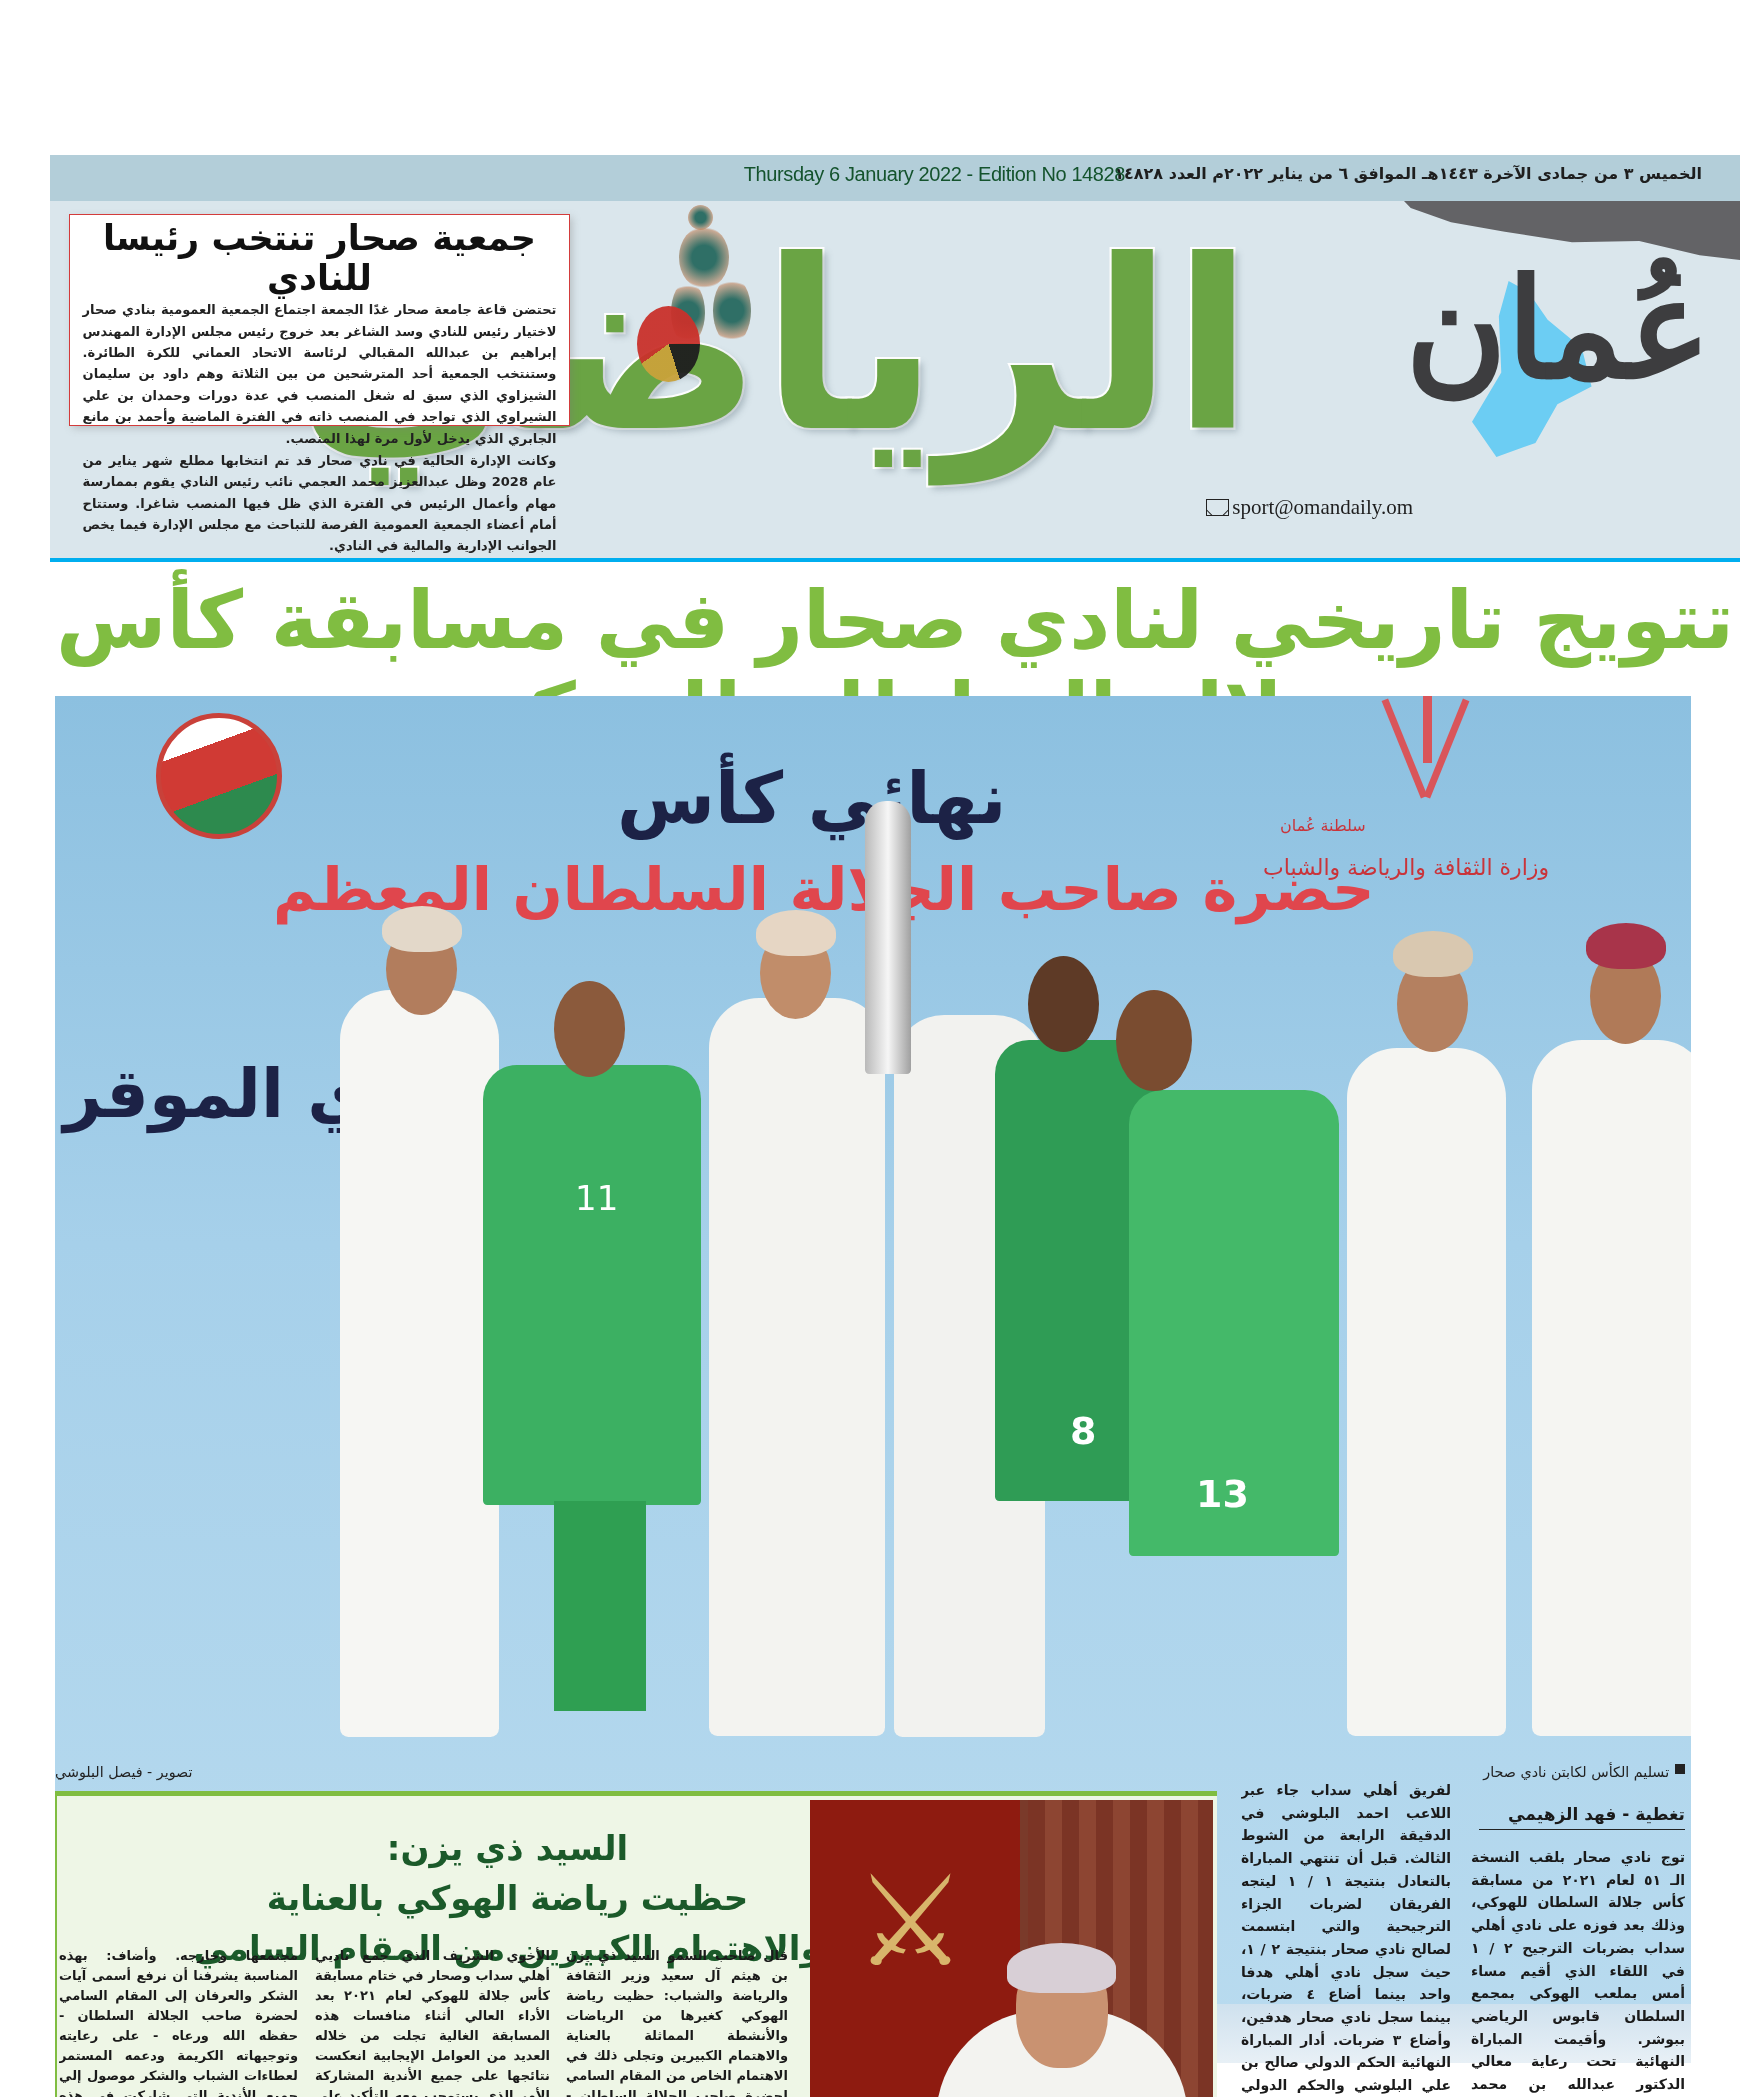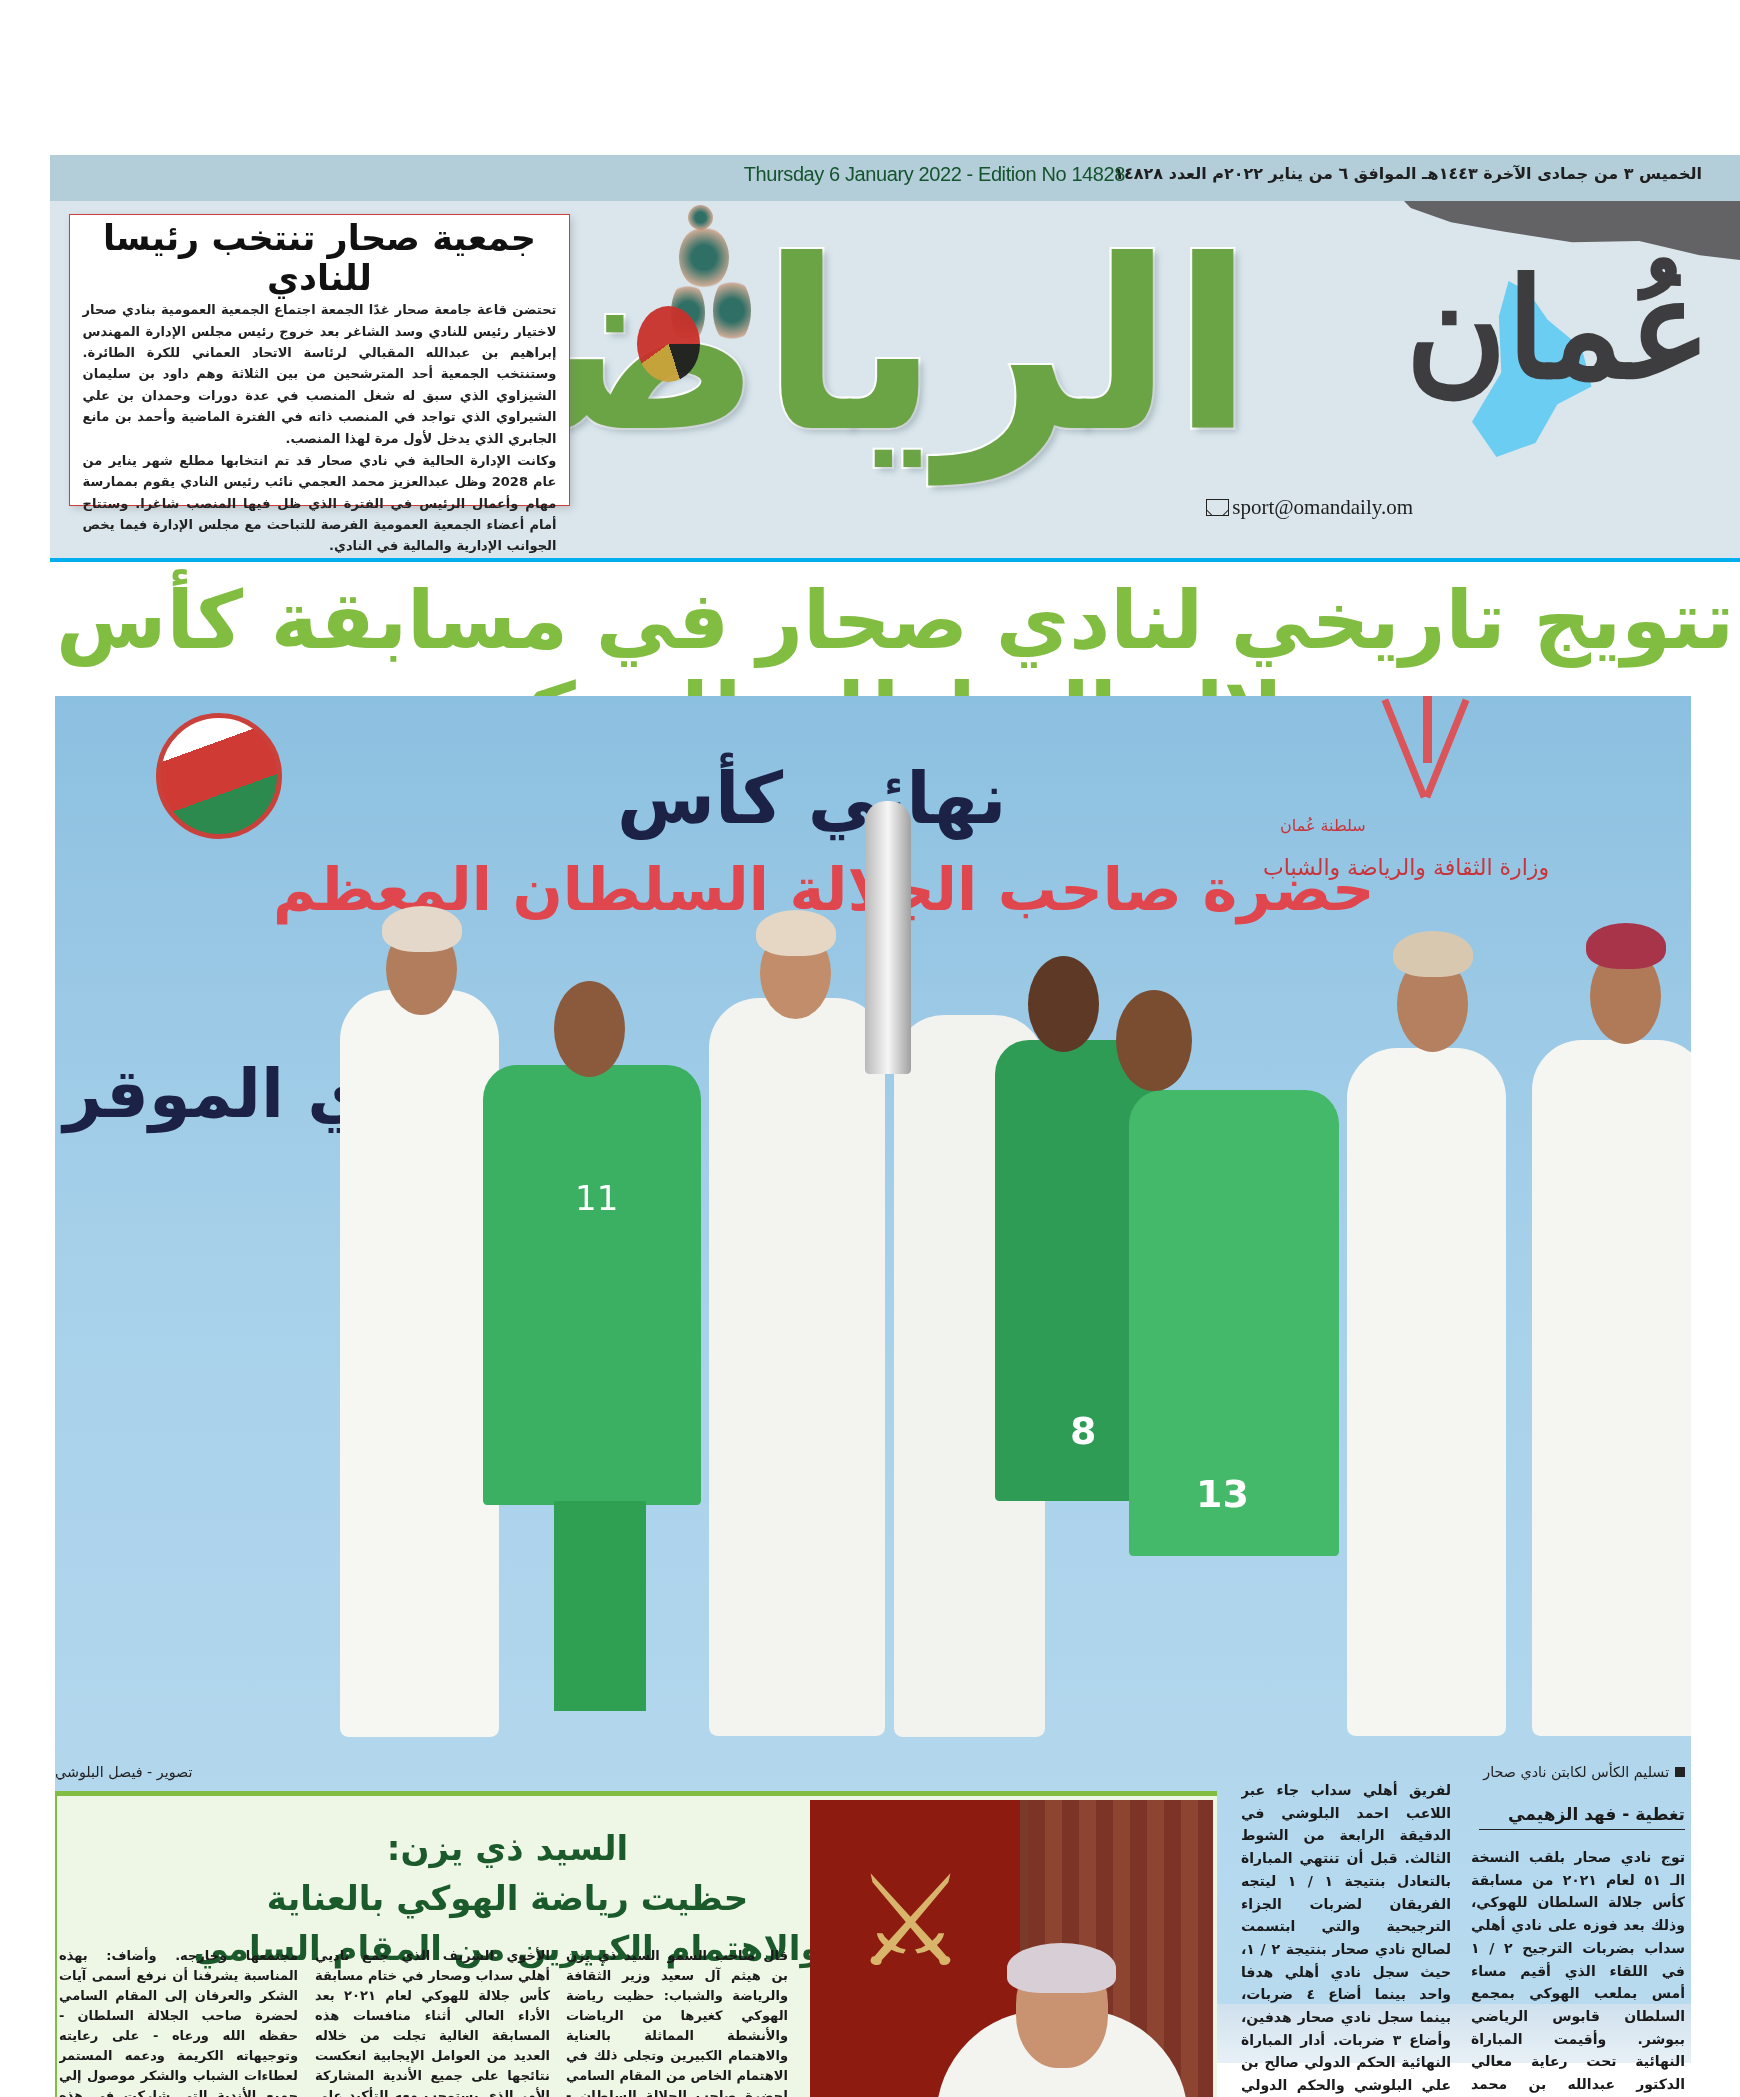--- a/index.html
+++ b/index.html
@@ -26,7 +26,7 @@
   #ball{left:587px;top:105px;width:63px;height:76px;border-radius:50%;background:conic-gradient(#c9312b 0 25%,#1e1e1e 25% 45%,#c9a23a 45% 65%,#c9312b 65% 100%);opacity:.95}
 
   
-  #club-box{left:69px;top:214px;width:501px;height:292px;background:#fff;border:1.7px solid #d33b3b;box-shadow:2.5px 2.5px 7.6px rgba(120,120,120,.35)}
+  #club-box{left:69px;top:214px;width:501px;height:212px;background:#fff;border:1.7px solid #d33b3b;box-shadow:2.5px 2.5px 7.6px rgba(120,120,120,.35)}
   #club-box h2{font-size:35px;font-weight:bold;text-align:center;margin-top:3.4px;direction:rtl;color:#111}
   #club-box p{font-size:13px;line-height:21.4px;font-weight:bold;padding:0.8px 12.6px 0 12.6px;direction:rtl;text-align:justify;text-align-last:right;color:#222}
 

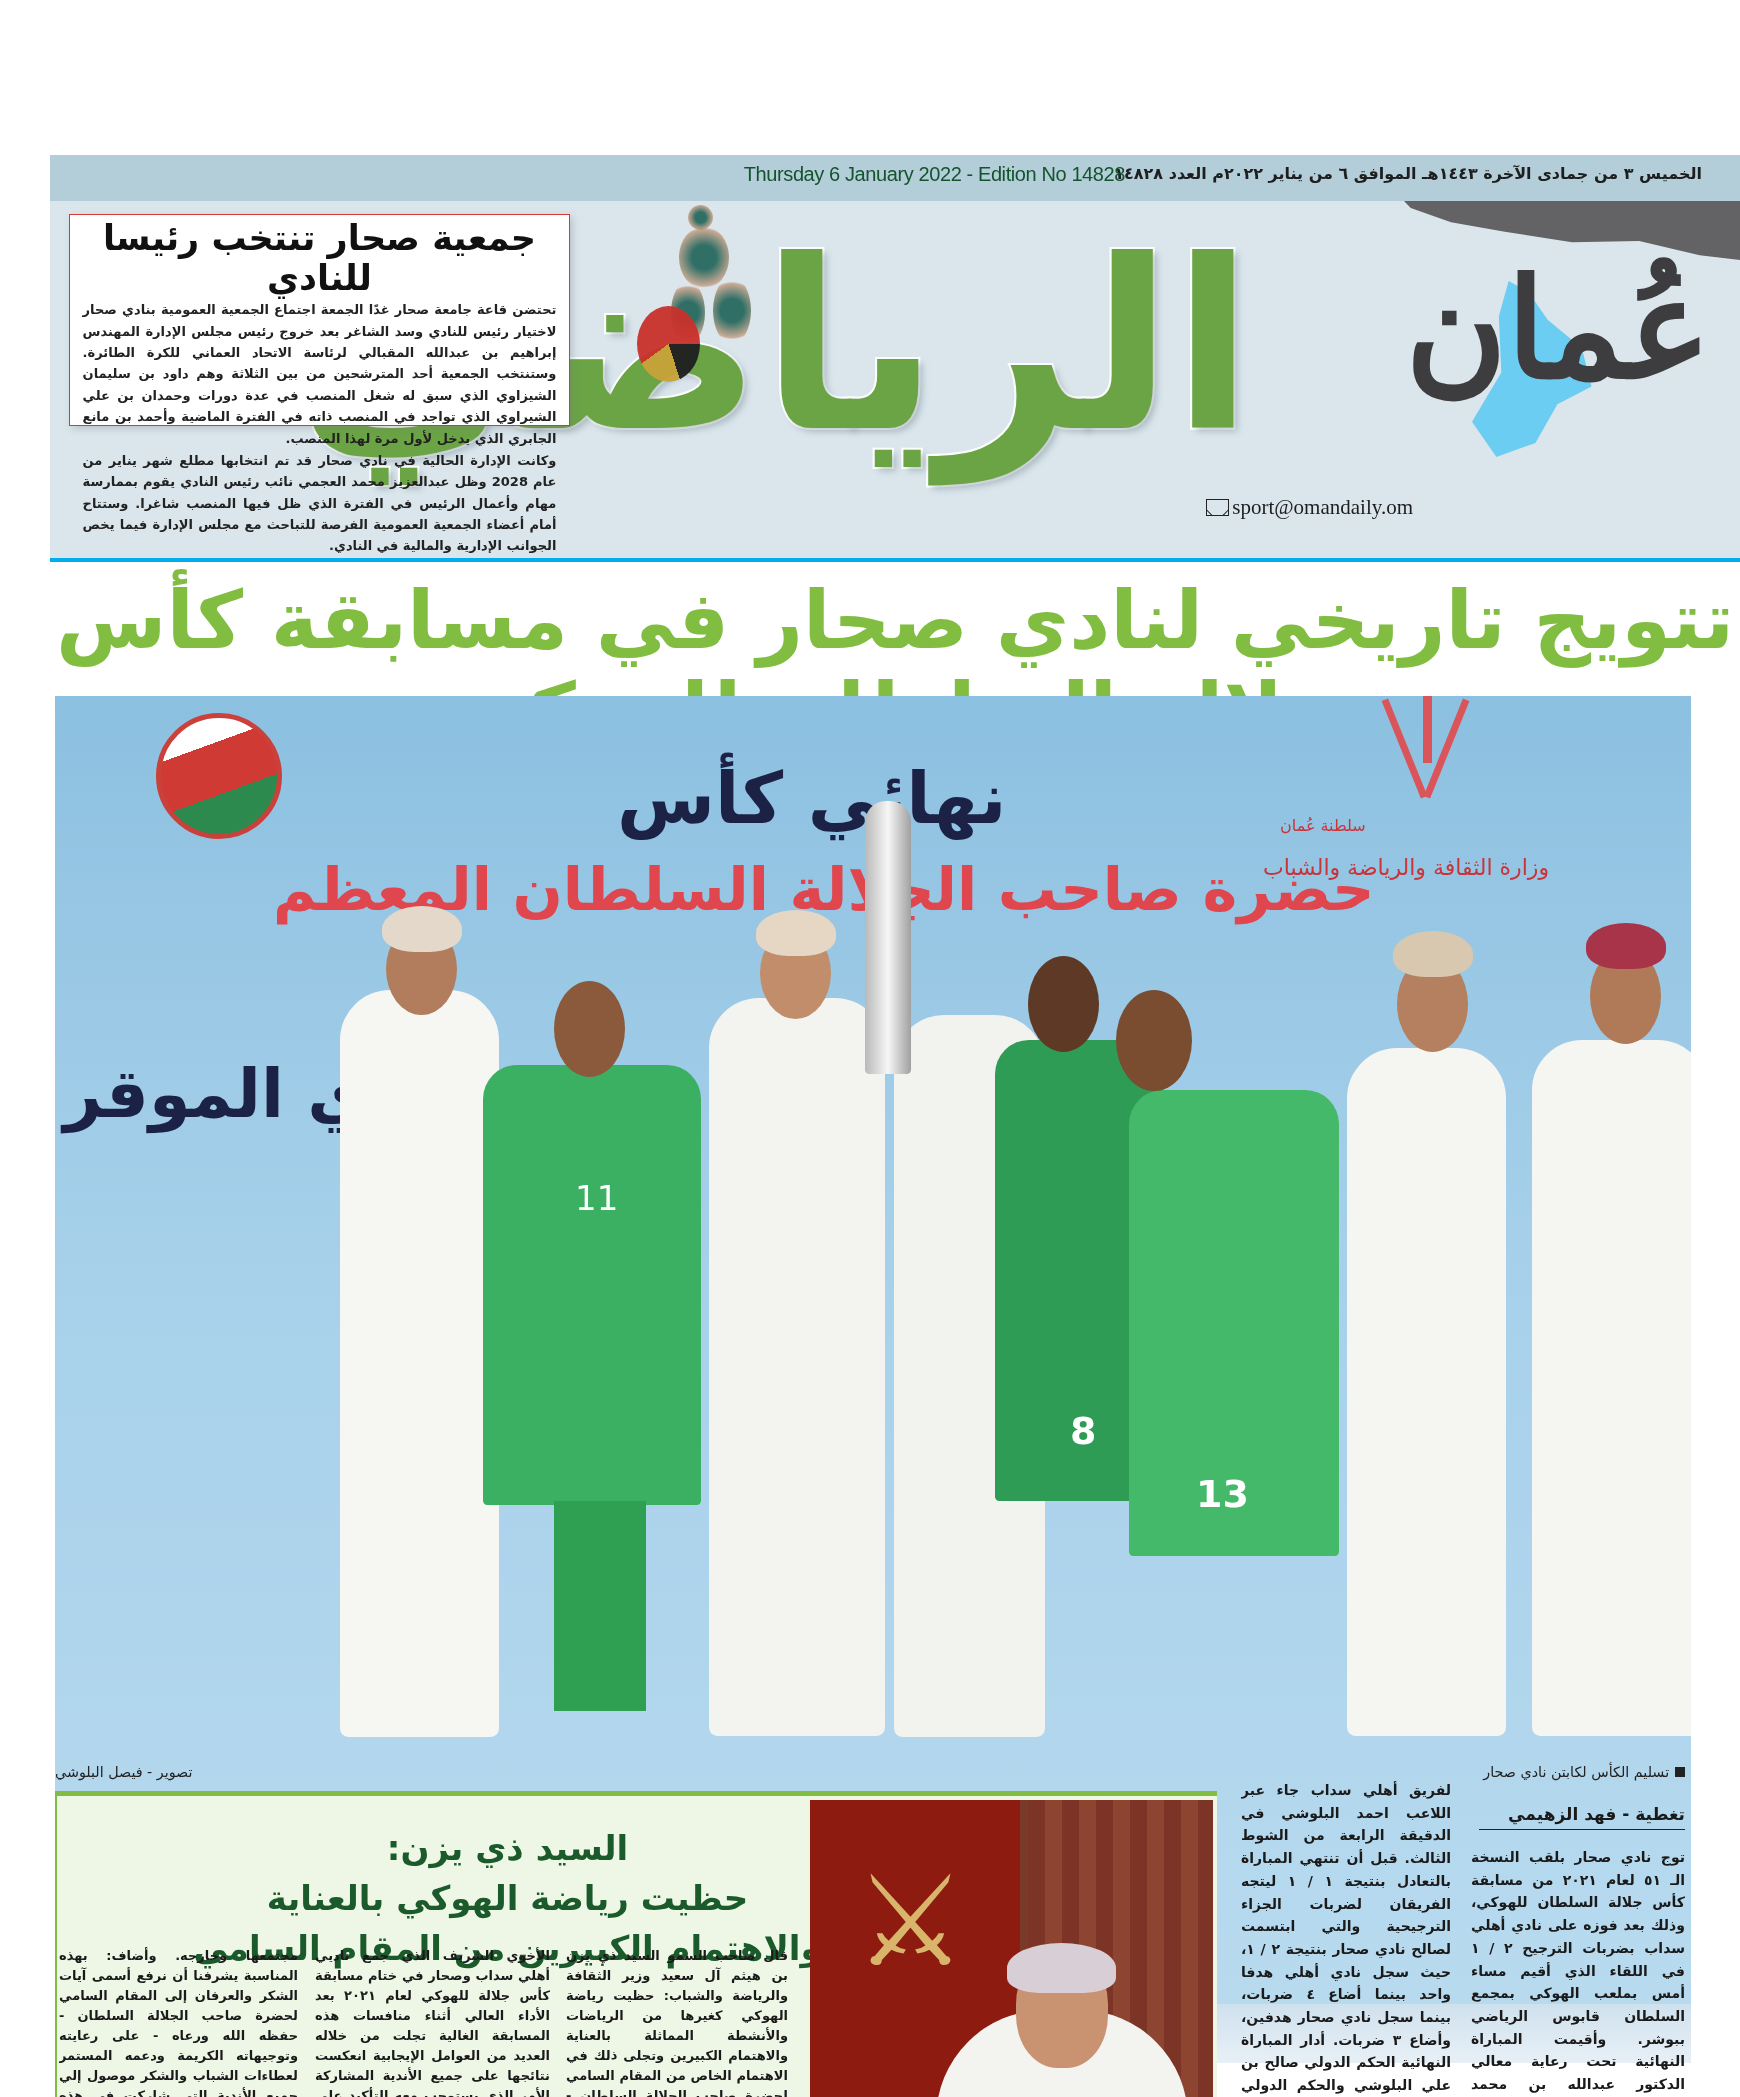--- a/index.html
+++ b/index.html
@@ -148,7 +148,7 @@
 </div>
 
 <div class="abs caption" style="left:55px;top:1764px">تصوير - فيصل البلوشي</div>
-<div class="abs caption" style="right:55px;top:1764px;display:flex;align-items:center;gap:5.9px">
+<div class="abs caption" style="right:55px;top:1764px;display:flex;gap:5.9px">
   <span style="width:10px;height:10px;background:#222;display:inline-block"></span>
   <span>تسليم الكأس لكابتن نادي صحار</span>
 </div>

